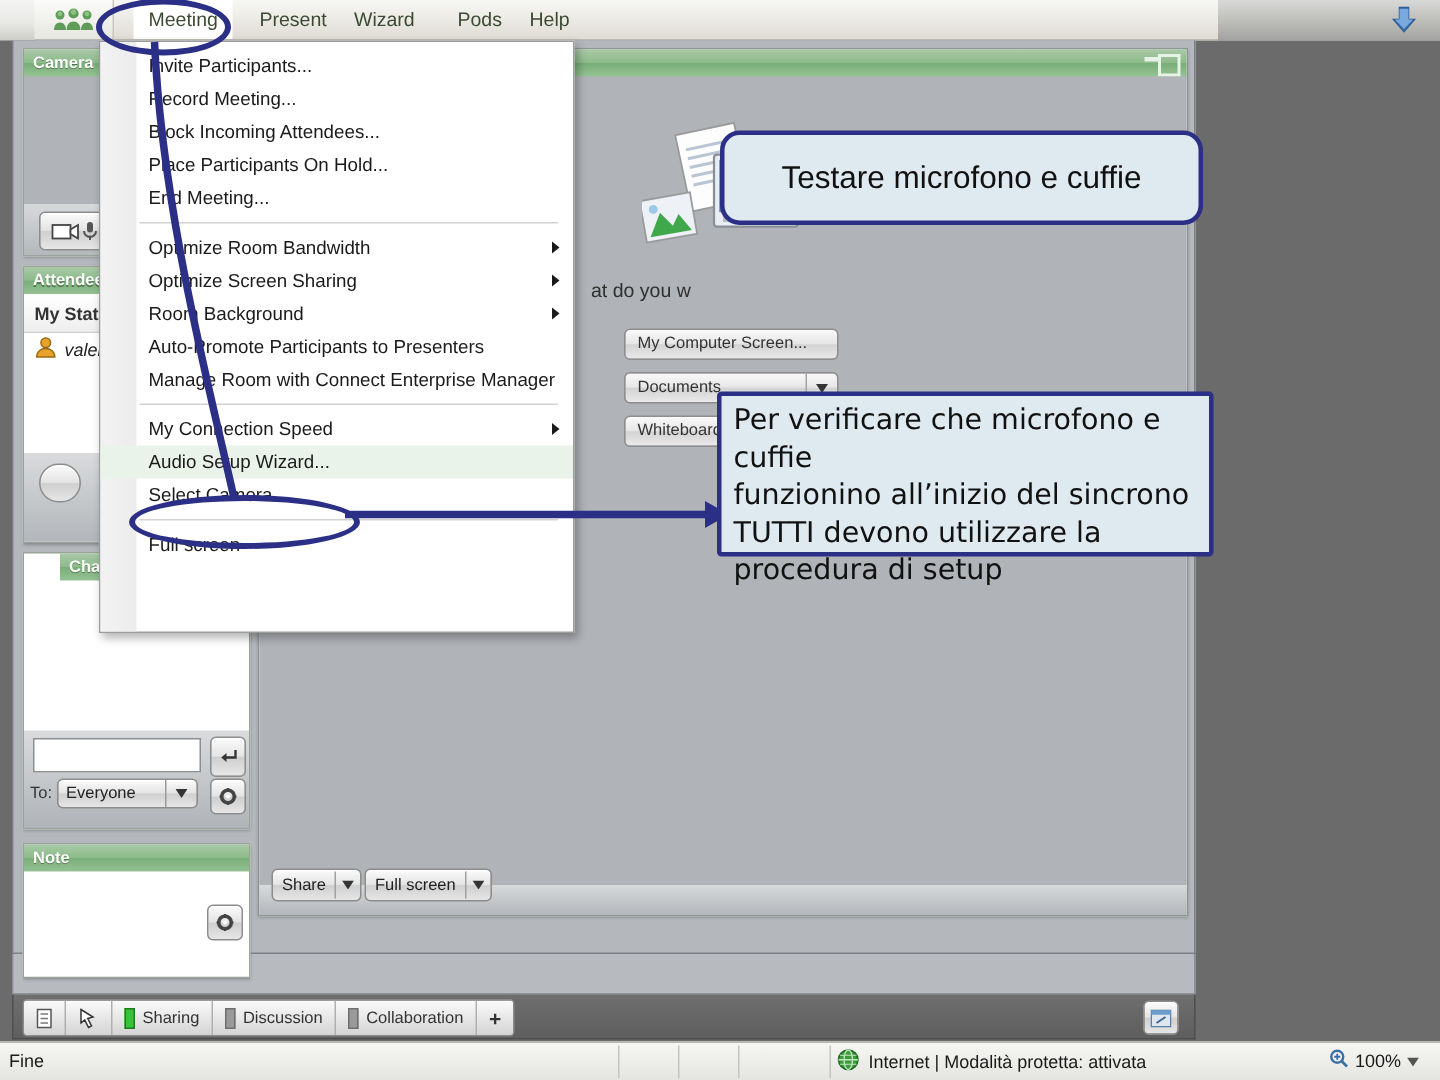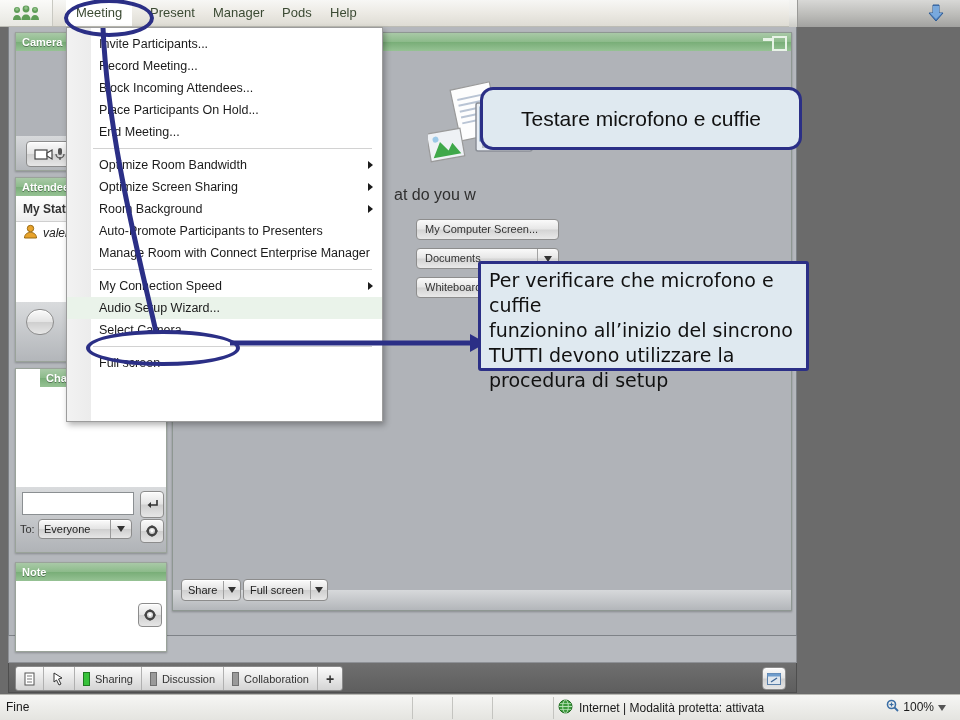--- a/index.html
+++ b/index.html
@@ -24,7 +24,7 @@
       background:#b7babf;border:1px solid #8e9196;box-sizing:border-box;}
 
   
-  #menubar{position:absolute;left:0;top:0px;width:789px;height:27px;
+  #menubar{position:absolute;left:23px;top:0px;width:789px;height:27px;
      background:linear-gradient(to bottom,#f7f7f5 0%,#eceae4 50%,#dedcd4 100%);
      border-bottom:1px solid #bcbcb4;box-sizing:border-box;}
   .logo-box{position:absolute;left:0;top:0;width:52px;height:26px;

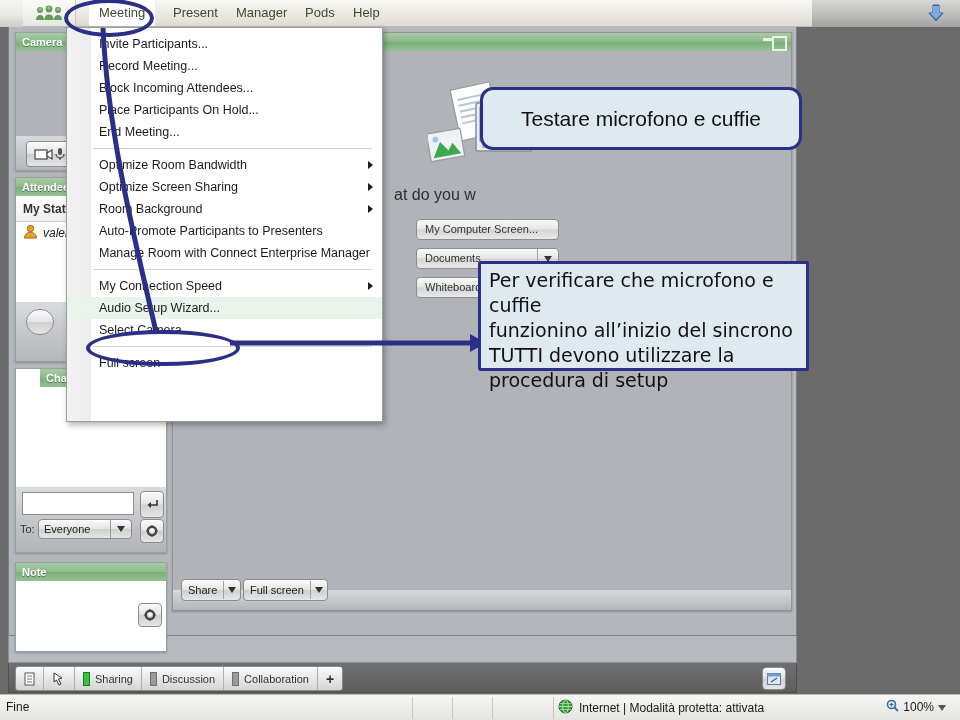--- a/index.html
+++ b/index.html
@@ -209,7 +209,7 @@
     </div>
     <div class="menu-item active" style="left:66px;">Meeting</div>
     <div class="menu-item" style="left:140px;">Present</div>
-    <div class="menu-item" style="left:203px;">Manager</div>
+    <div class="menu-item" style="left:203px;">Wizard</div>
     <div class="menu-item" style="left:272px;">Pods</div>
     <div class="menu-item" style="left:320px;">Help</div>
   </div>

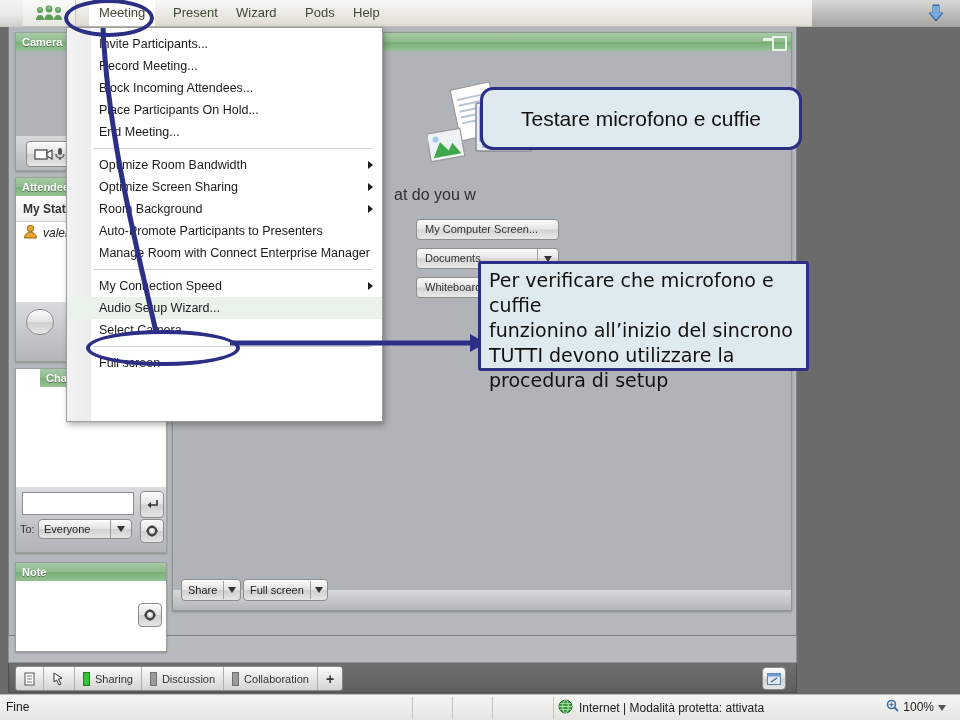--- a/index.html
+++ b/index.html
@@ -105,7 +105,7 @@
 
   
   #share-icons{position:absolute;left:255px;top:30px;width:110px;height:90px;}
-  #share-prompt{position:absolute;left:221px;top:135px;font-size:16px;color:#2f2f2f;white-space:nowrap;}
+  #share-prompt{position:absolute;left:221px;top:135px;font-size:13px;color:#2f2f2f;white-space:nowrap;}
   .share-optbtn{position:absolute;left:243px;width:143px;height:21px;
      background:linear-gradient(to bottom,#fafafa 0%,#e6e6e6 48%,#d3d3d3 52%,#e9e9e9 100%);
      border:1px solid #8d8d8d;border-radius:4px;box-sizing:border-box;

